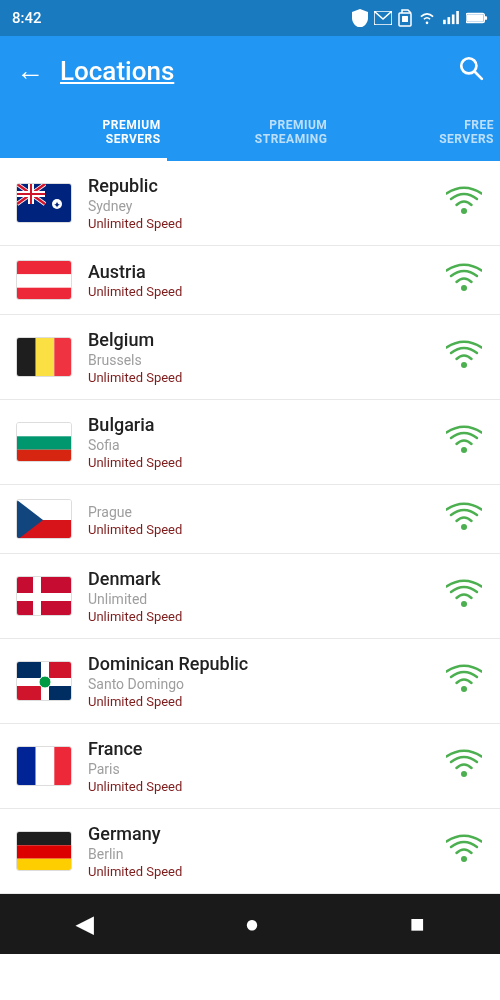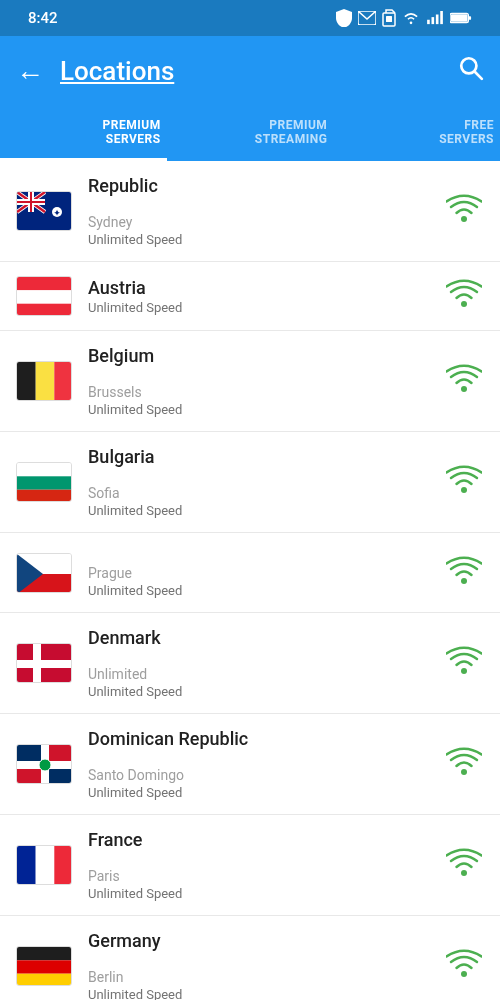--- a/index.html
+++ b/index.html
@@ -13,7 +13,7 @@
       display: flex;
       align-items: center;
       justify-content: space-between;
-      padding: 0 28px;
+      padding: 0 12px;
       color: #fff;
       font-size: 15px;
       font-weight: 500;

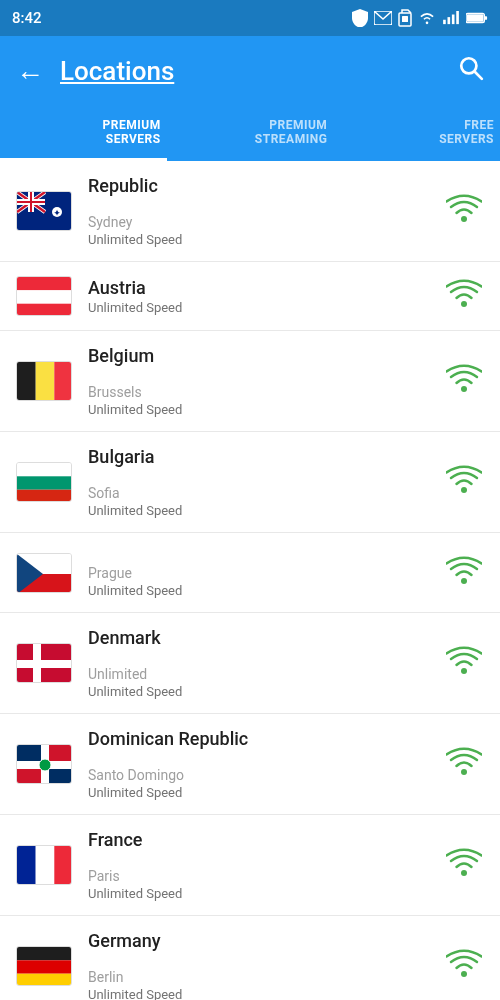--- a/index.html
+++ b/index.html
@@ -90,7 +90,7 @@
     .city-name {
       font-size: 14px;
       color: #9e9e9e;
-      margin-top: 18px;
+      margin-top: 2px;
     }
     .speed-label {
       font-size: 13px;

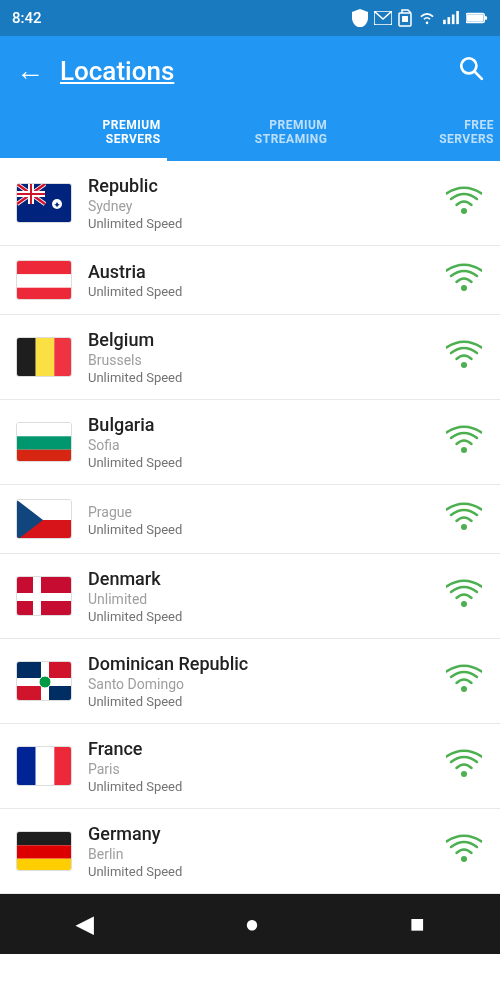--- a/index.html
+++ b/index.html
@@ -94,7 +94,7 @@
     }
     .speed-label {
       font-size: 13px;
-      color: #737373;
+      color: #7f1d1d;
       margin-top: 2px;
     }
     .wifi-icon {

